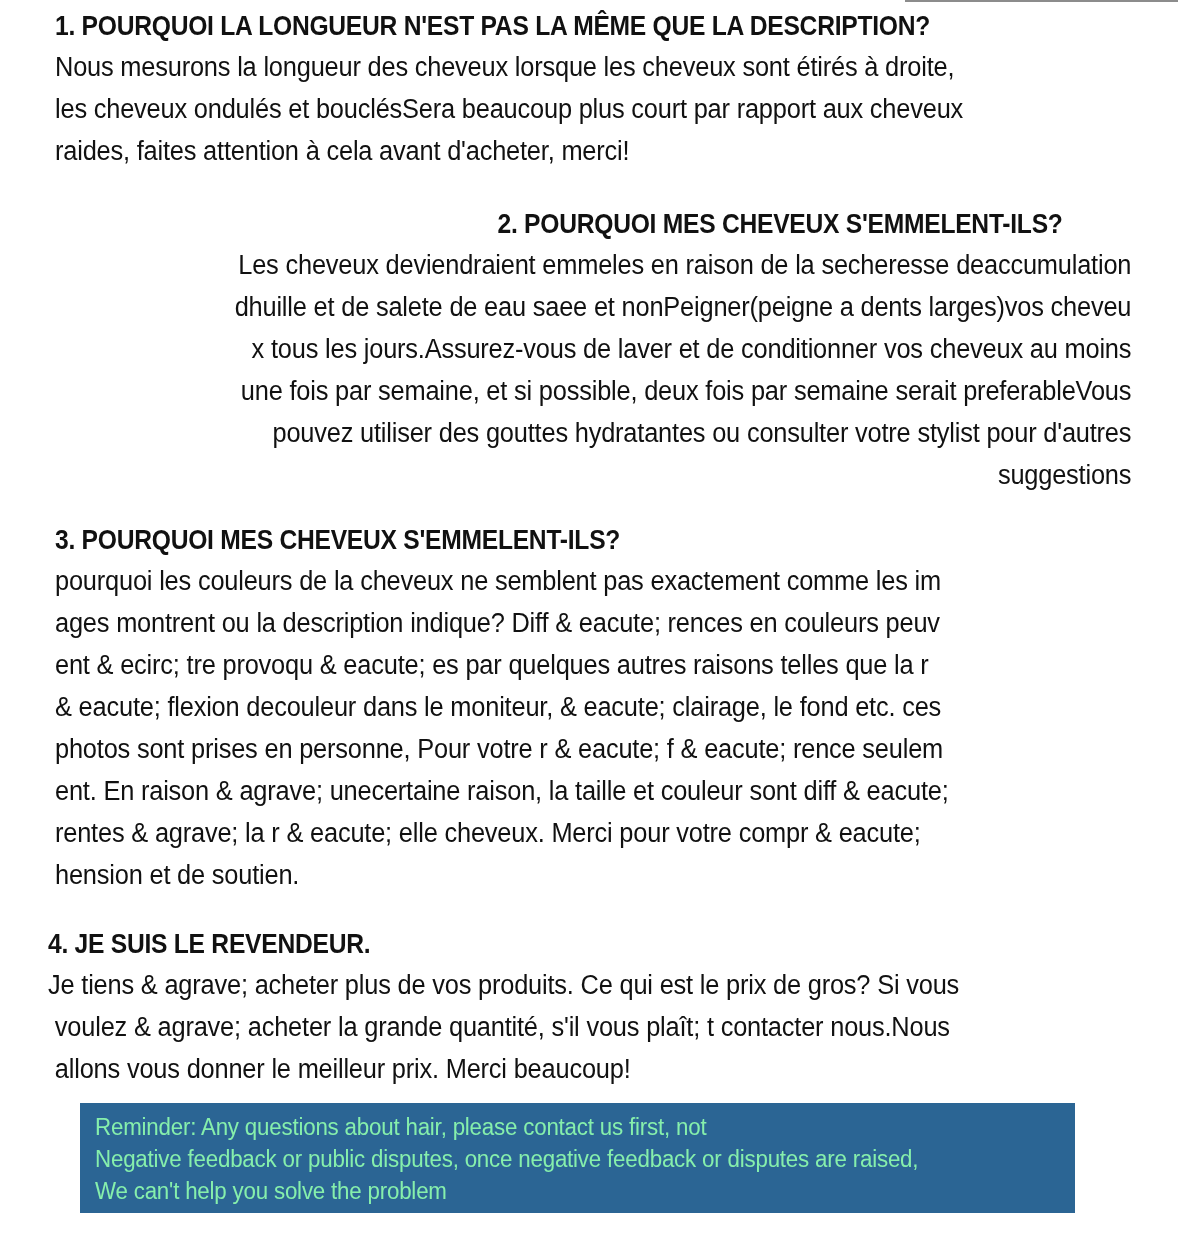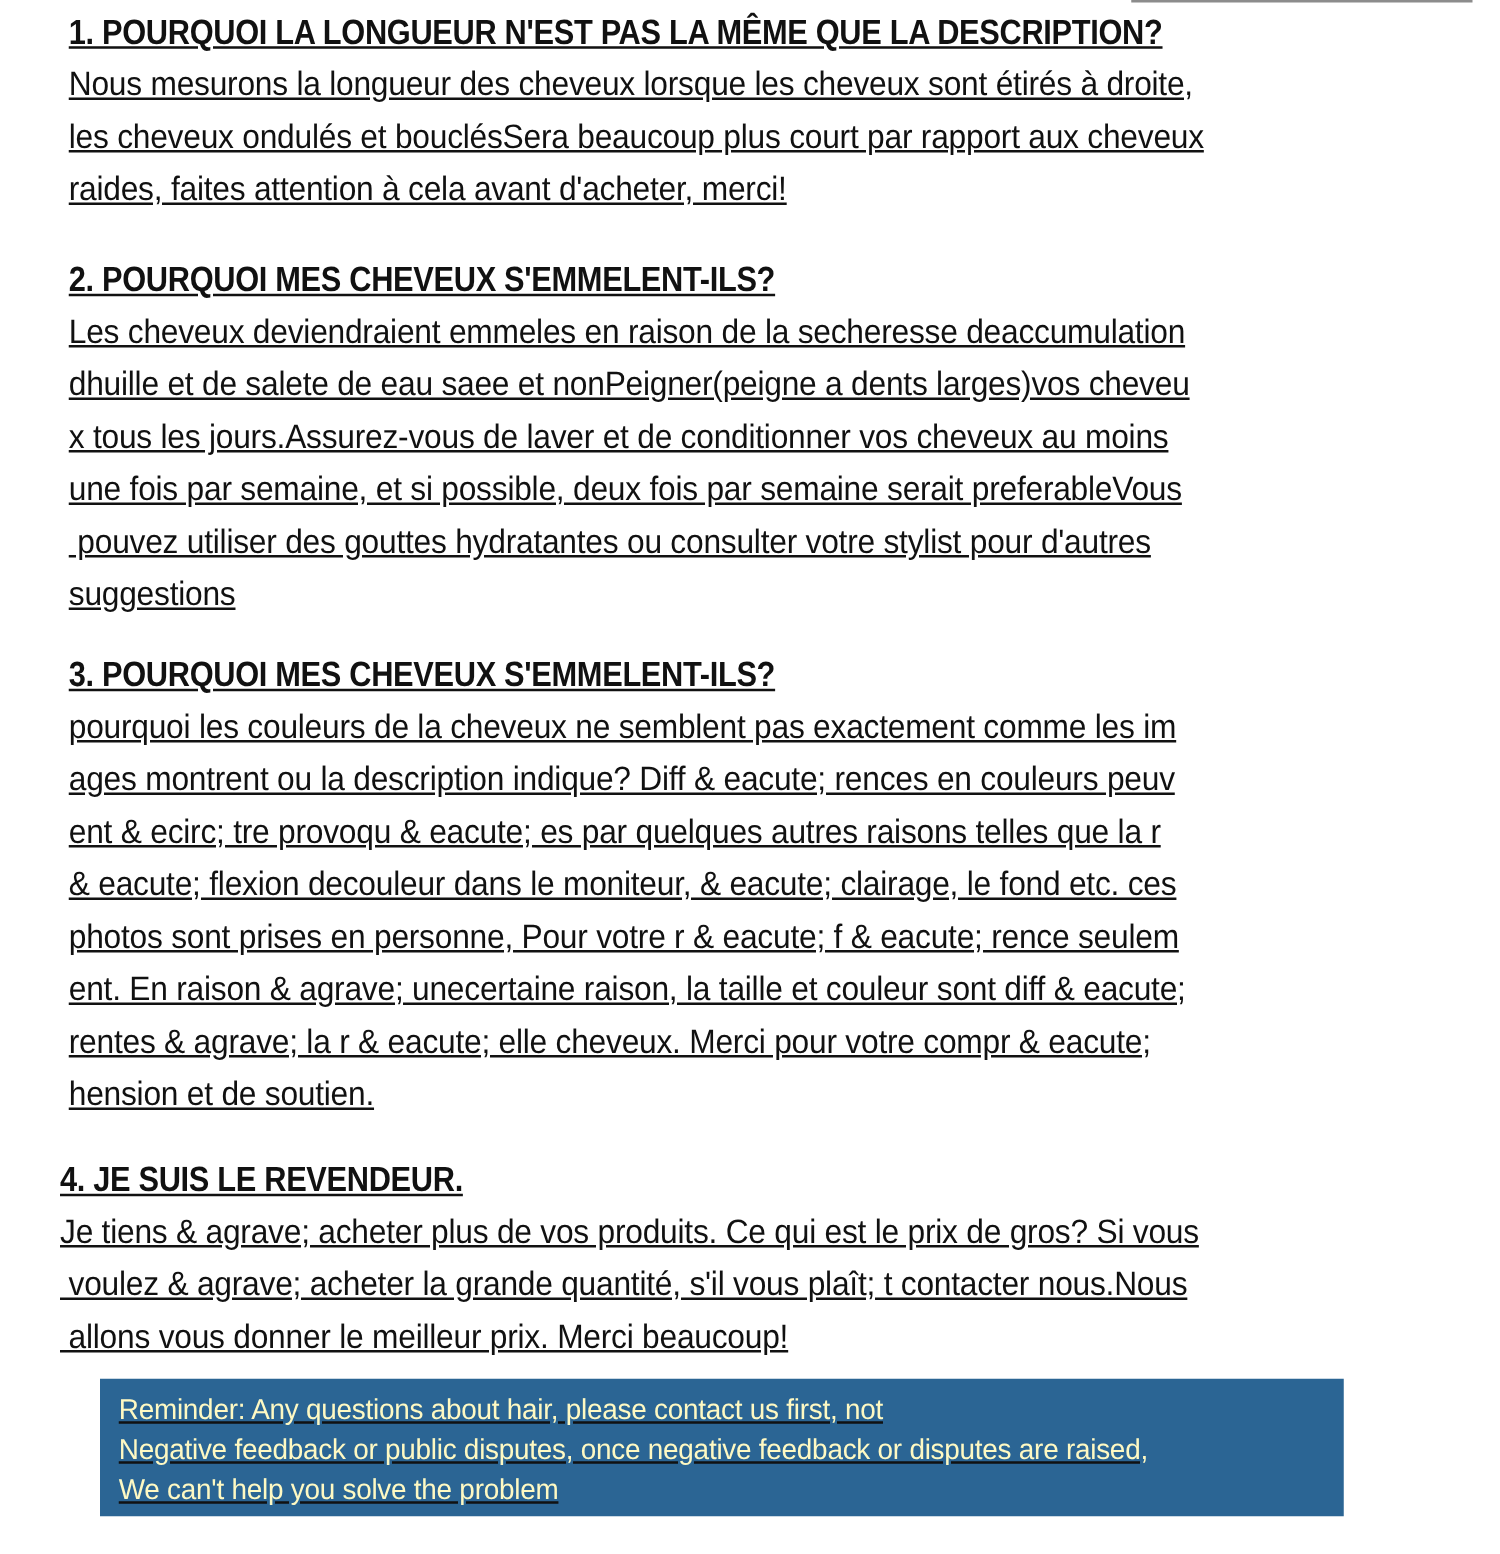--- a/index.html
+++ b/index.html
@@ -25,7 +25,6 @@
   }
   .content {
     padding: 6px 0 0 55px;
-    text-decoration: underline;
   }
   .faq-section { }
   .faq-heading {

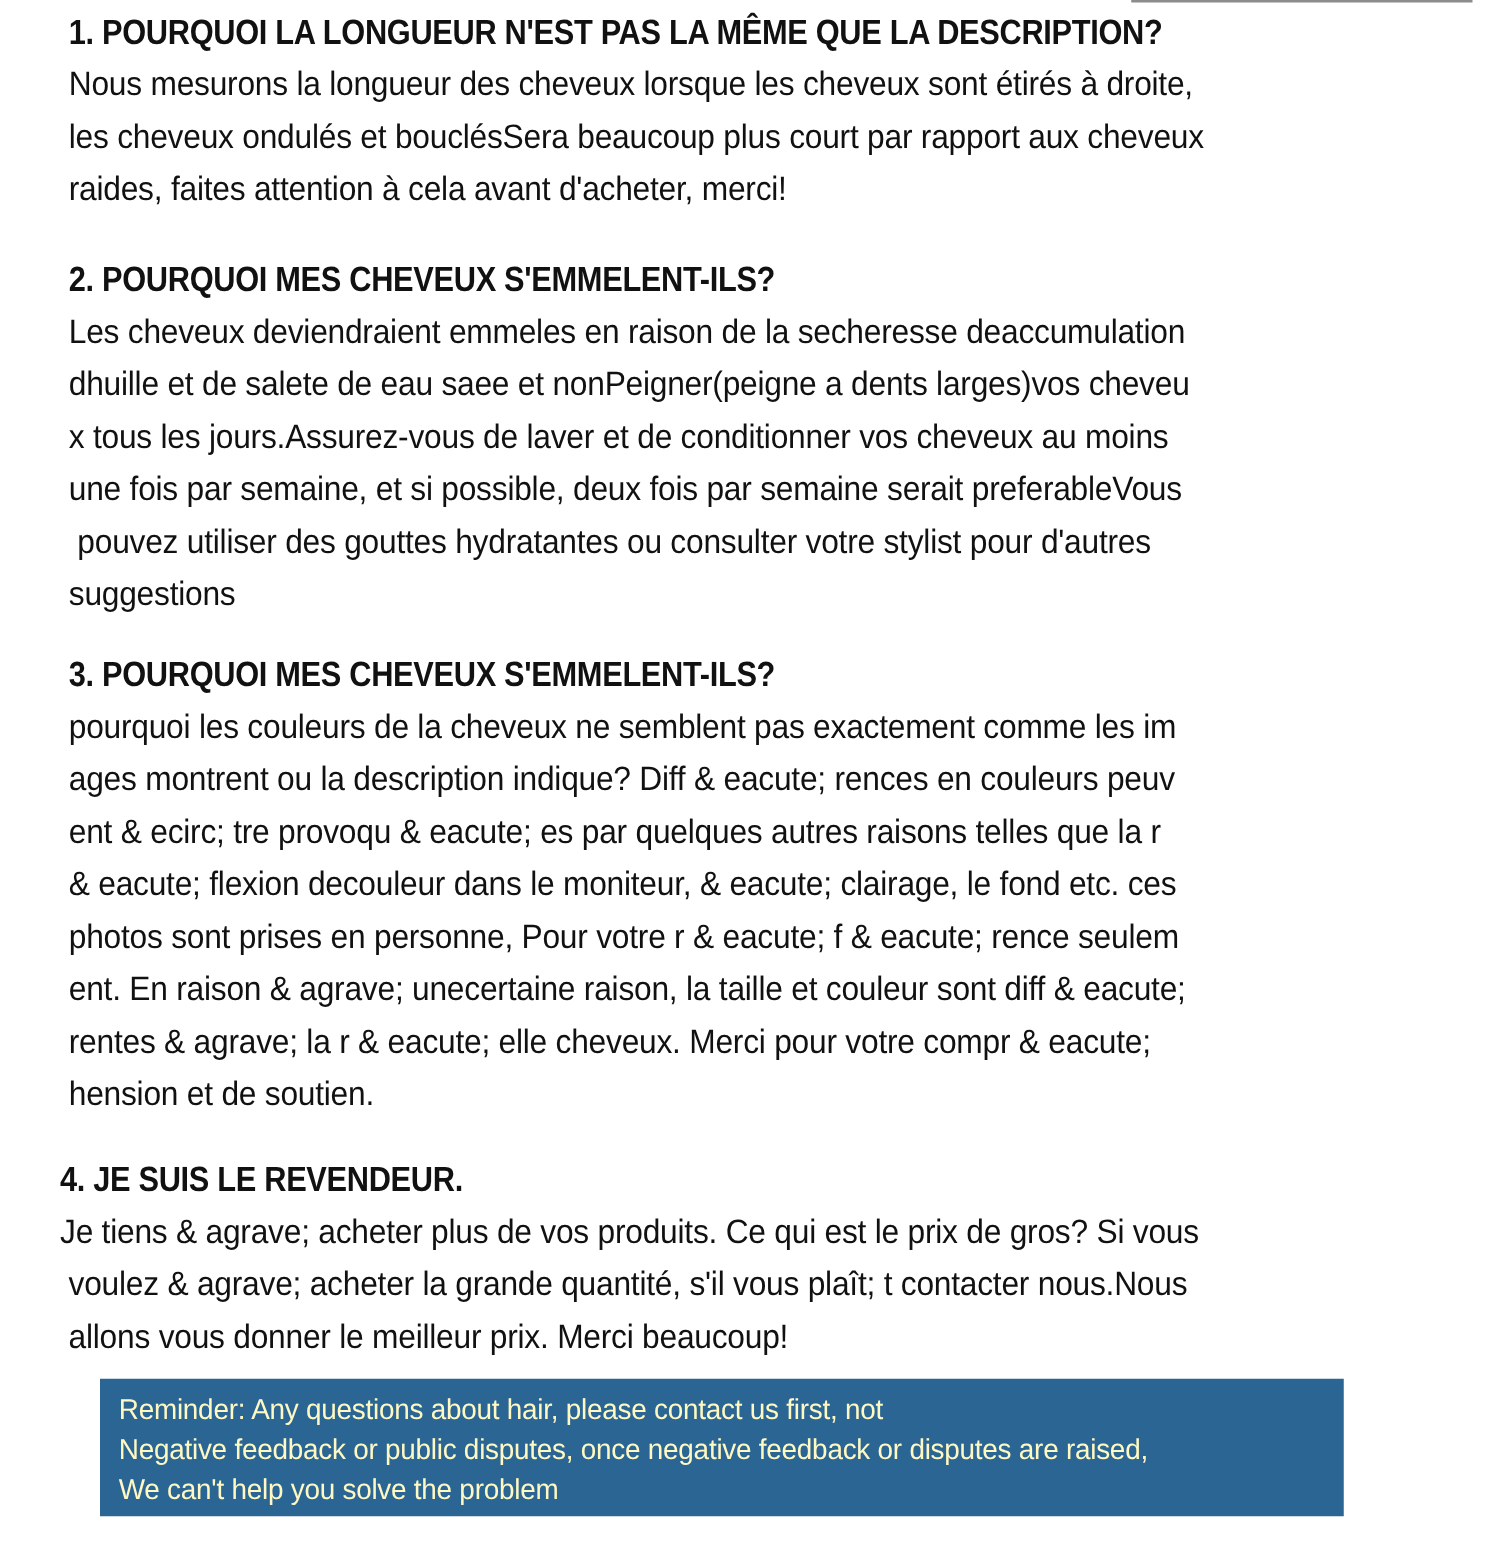--- a/index.html
+++ b/index.html
@@ -44,7 +44,7 @@
     transform: scaleX(0.94);
     transform-origin: 0 50%;
   }
-  .sec-2 { margin-top: 32px; }
+  .sec-2 { margin-top: 32px; text-align: right; }
   .sec-3 { margin-top: 24px; }
   .sec-4 { margin-top: 28px; margin-left: -7px; }
   .reminder-box {

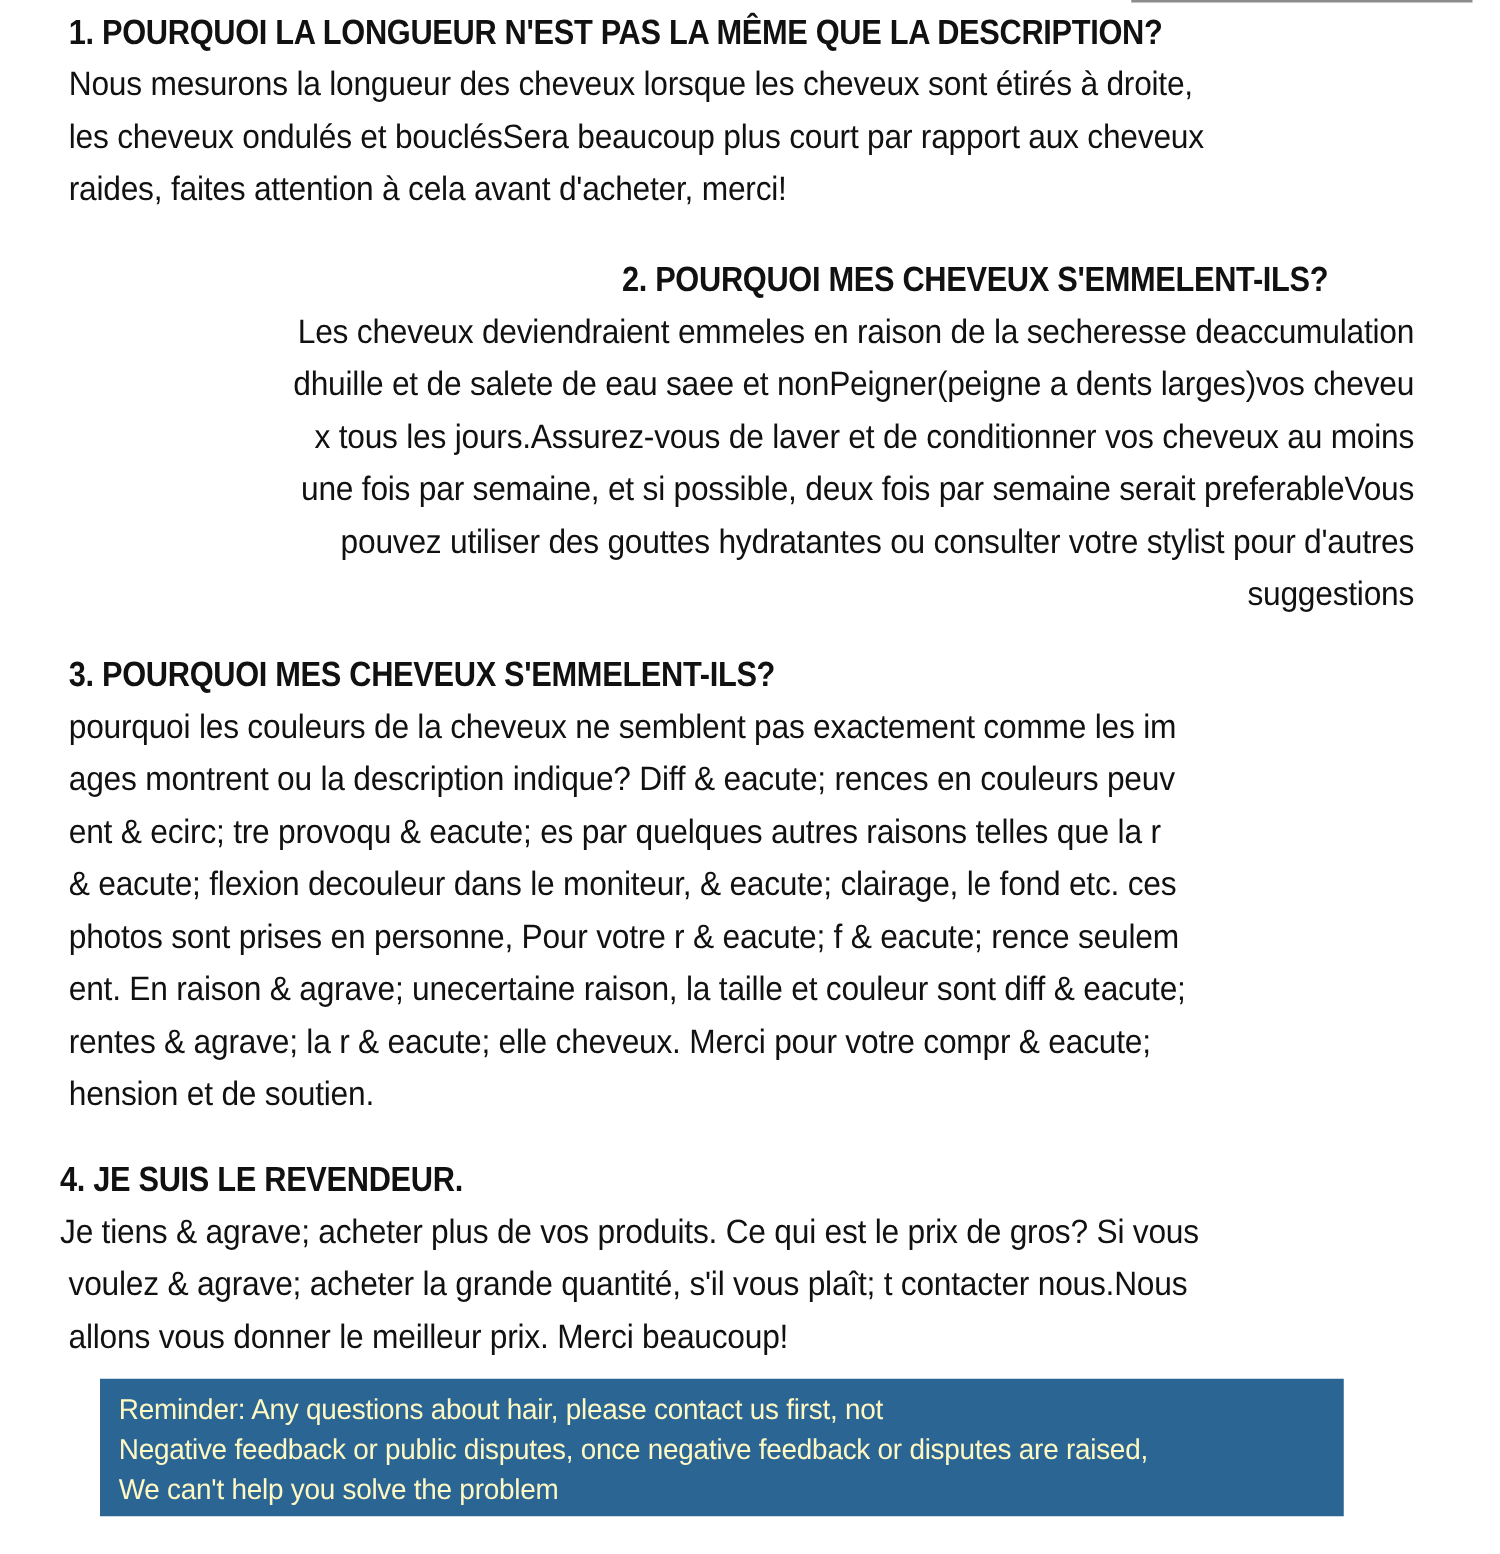--- a/index.html
+++ b/index.html
@@ -107,7 +107,7 @@
     <div class="faq-line"> allons vous donner le meilleur prix. Merci beaucoup!</div>
   </div>
 
-  <div class="reminder-box" style="background: rgb(43, 101, 148); color: #fef9c3;">
+  <div class="reminder-box" style="background: rgb(43, 101, 148); color: #86efac;">
     <div class="reminder-line">Reminder: Any questions about hair, please contact us first, not</div>
     <div class="reminder-line">Negative feedback or public disputes, once negative feedback or disputes are raised,</div>
     <div class="reminder-line">We can't help you solve the problem</div>

